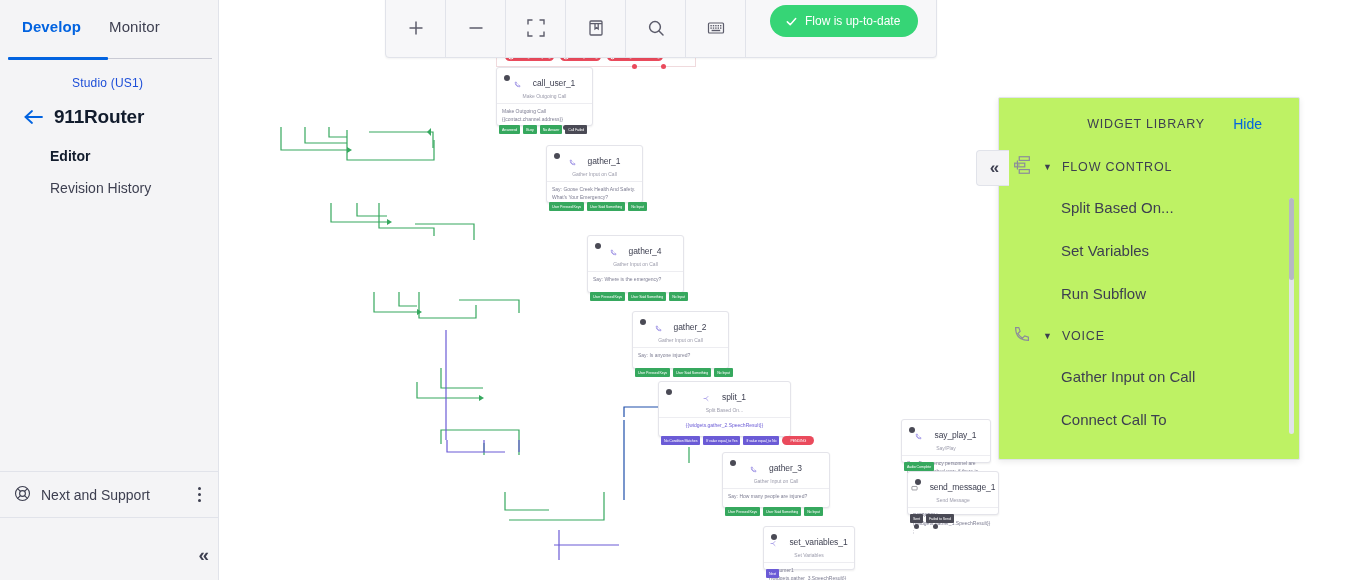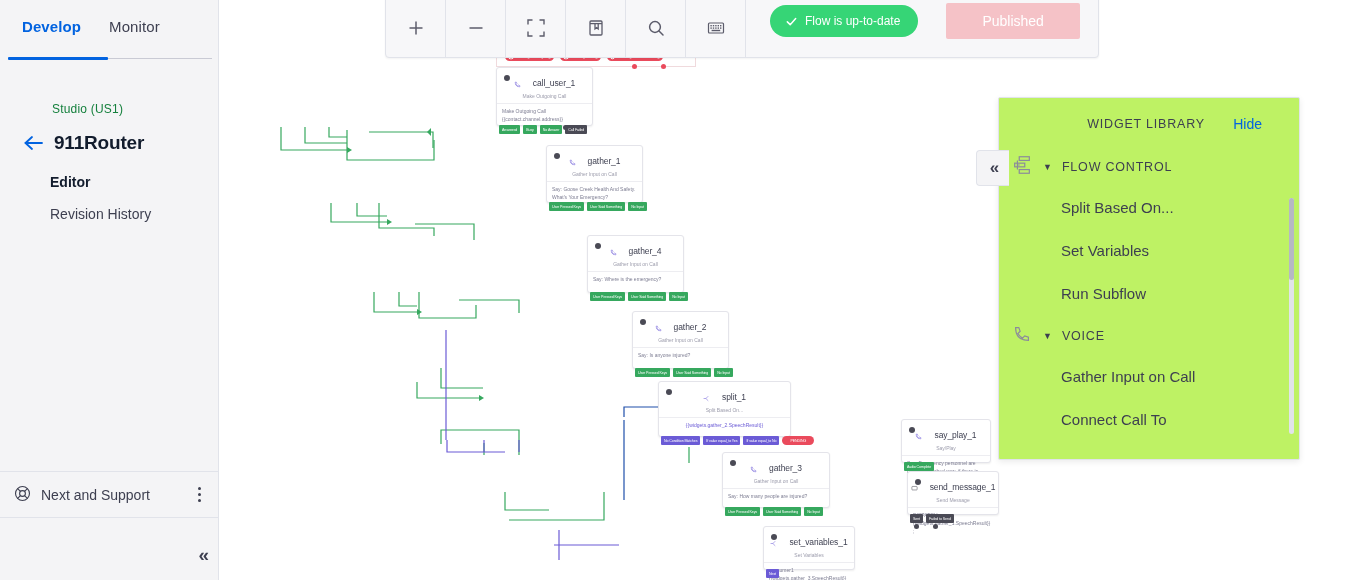--- a/index.html
+++ b/index.html
@@ -439,7 +439,6 @@
             </svg>
           <span>Flow is up-to-date</span>
         </span>
-        <button class="btn-published">Published</button>
       </div>
     </div>
 

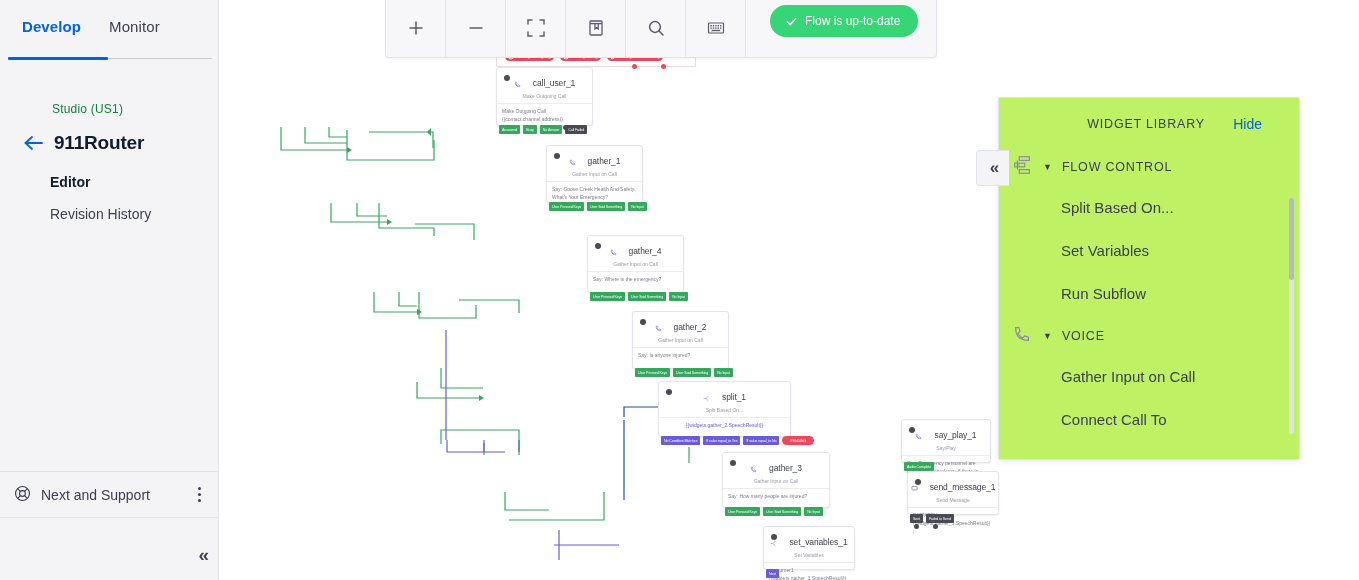--- a/index.html
+++ b/index.html
@@ -28,7 +28,7 @@
   .tabs-underline .track { position: absolute; left: 8px; top: 1px; width: 204px; height: 1px; background: #c9cad4; }
   .tabs-underline .active-bar { position: absolute; left: 8px; top: 0; width: 100px; height: 3px; background: #0263e0; border-radius: 1px; }
 
-  .studio-label { font-size: 12px; color: #15803d; padding: 44px 0 0 52px; letter-spacing: .2px; }
+  .studio-label { font-size: 12px; color: #1d4ed8; padding: 18px 0 0 52px; letter-spacing: .2px; margin-left: 20px; }
   .flow-title-row { display: flex; align-items: center; padding: 16px 0 0 22px; gap: 10px; }
   .back-arrow { width: 22px; height: 22px; display: inline-flex; align-items: center; justify-content: center; cursor: pointer; }
   .flow-title { font-size: 19px; font-weight: bold; color: #121c2d; letter-spacing: -.2px; }

